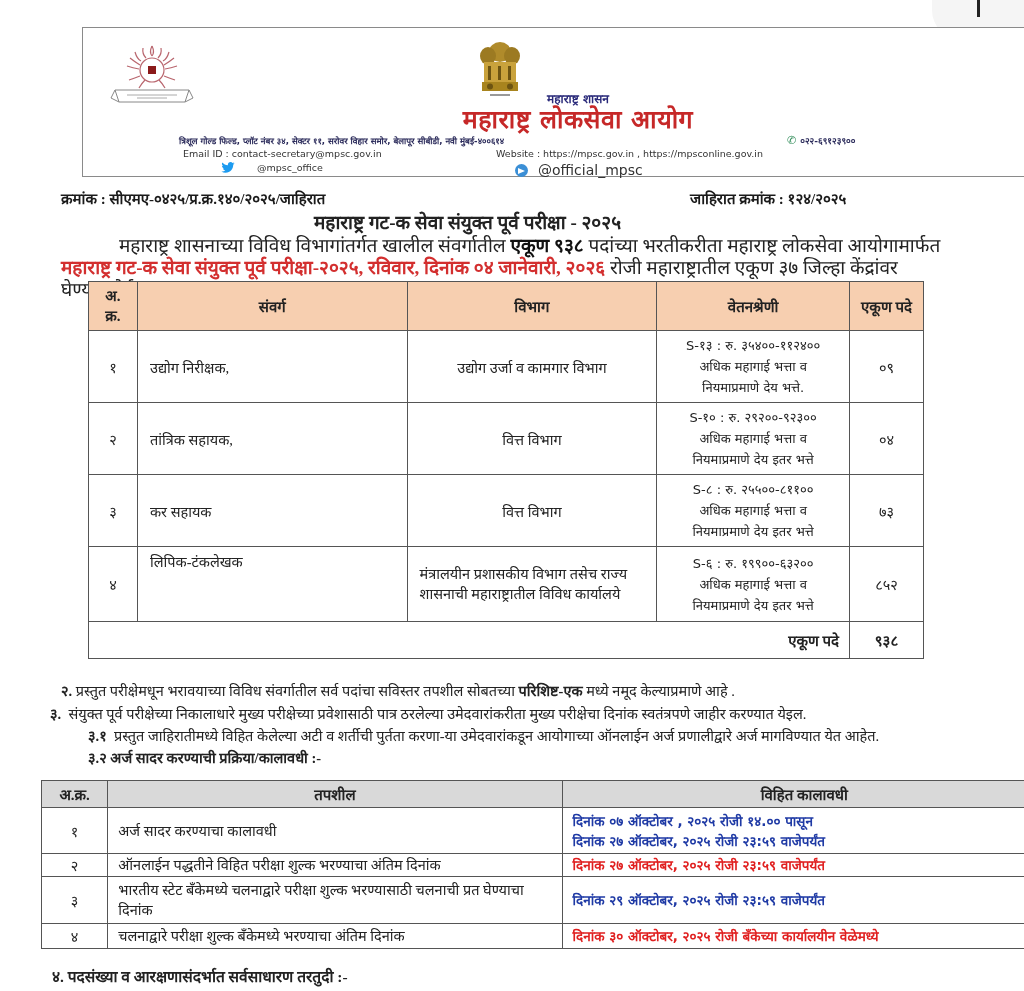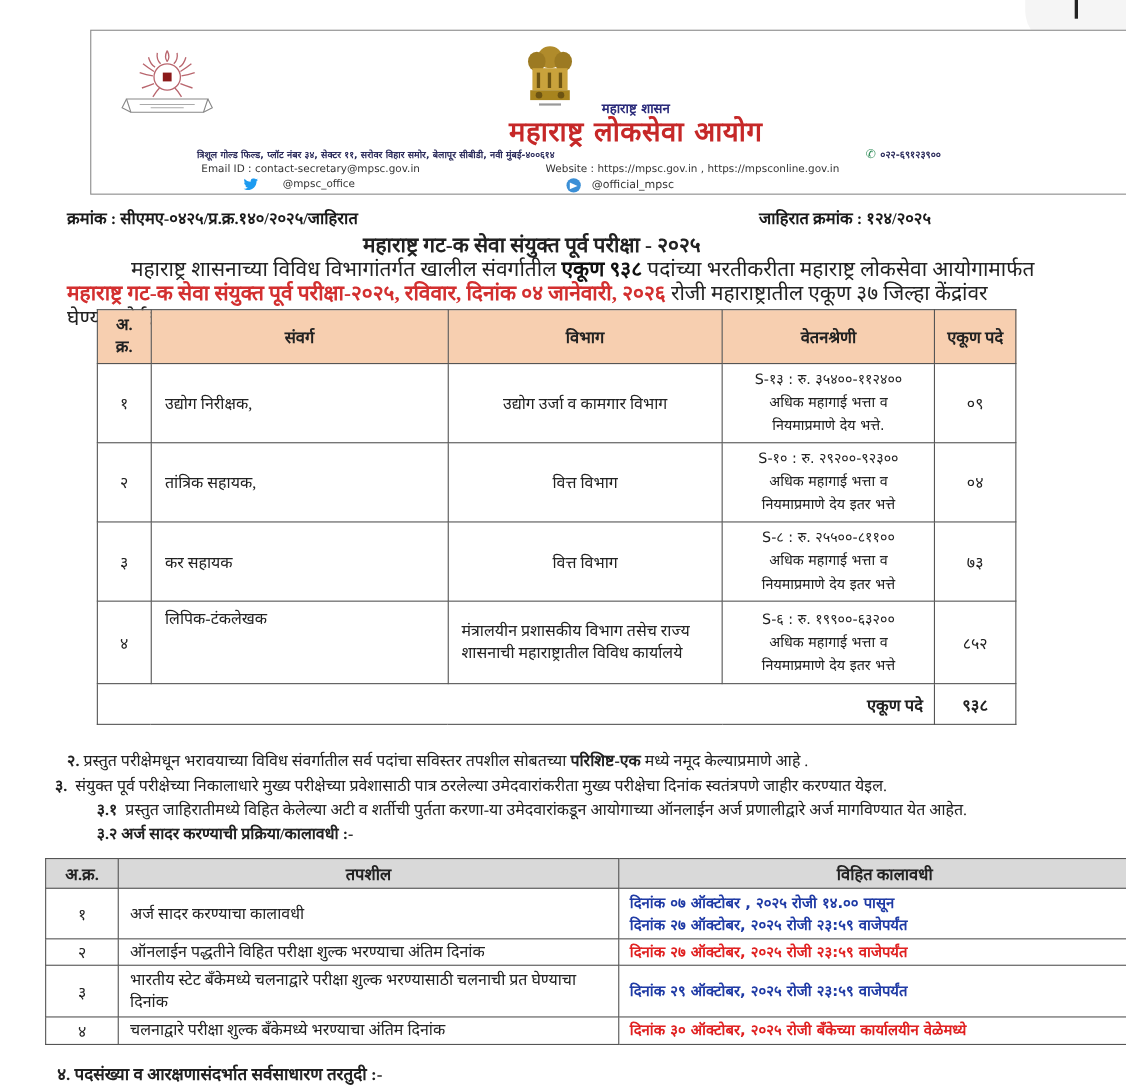--- a/index.html
+++ b/index.html
@@ -58,7 +58,7 @@
   }
   .lh-telegram {
     position:absolute; left:432px; top:134px; font-family:"DejaVu Sans",sans-serif;
-    font-size:10px; color:#333; display:flex; align-items:center; gap:10px;
+    font-size:14px; color:#333; display:flex; align-items:center; gap:10px;
   }
   .tw-icon { width:14px; height:11px; }
   .tg-icon { width:13px; height:13px; border-radius:50%; background:#3b8fd6; position:relative; }

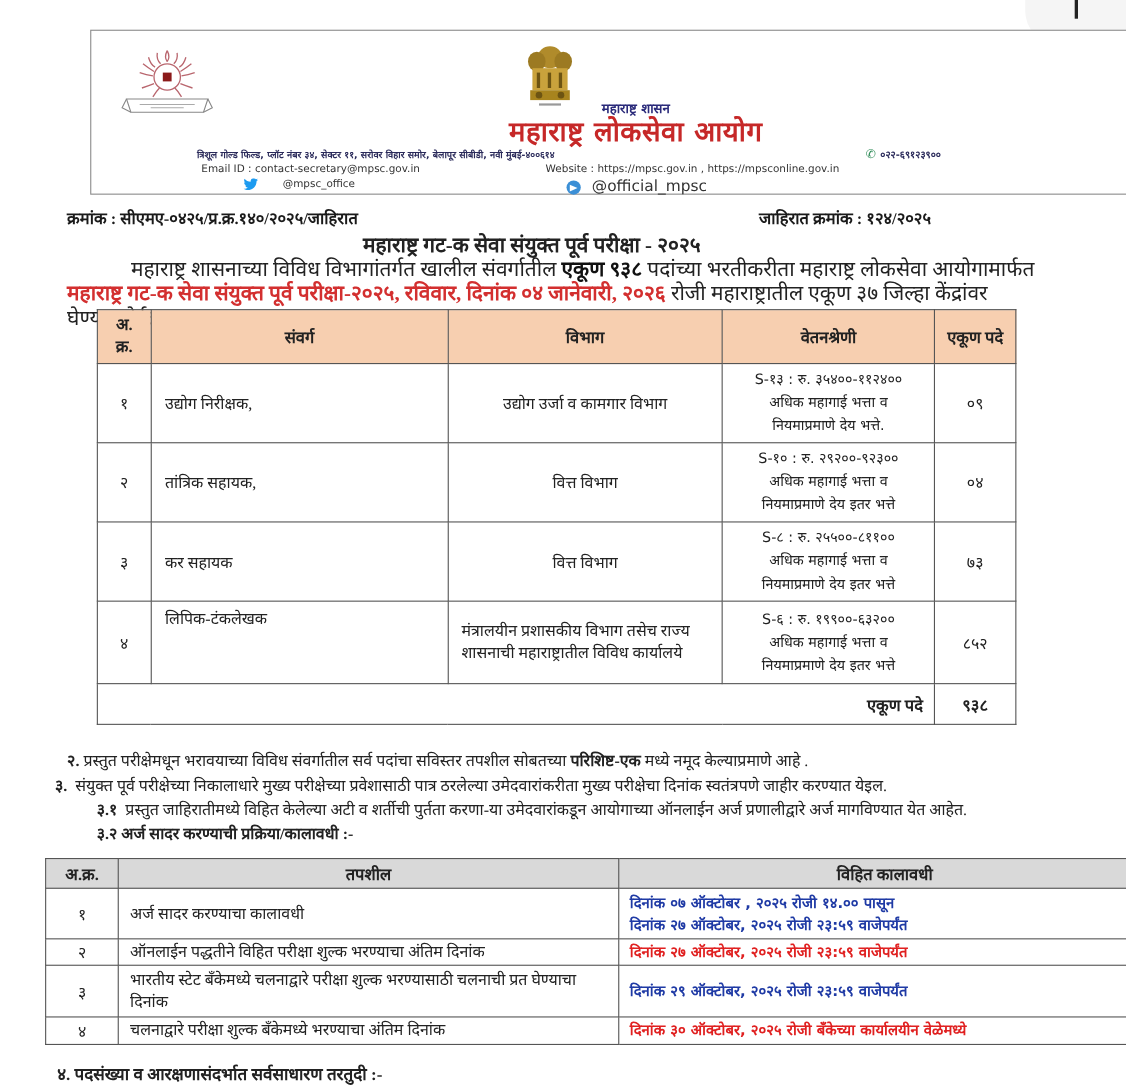--- a/index.html
+++ b/index.html
@@ -74,7 +74,7 @@
     position:absolute; left:690px; top:188px; font-weight:bold; font-size:15px; color:#1a1a1a;
   }
   .exam-title {
-    position:absolute; left:16px; width:895px; top:209px; text-align:center;
+    position:absolute; left:0; width:895px; top:209px; text-align:center;
     font-weight:bold; font-size:19px; color:#222;padding-left:20px;
   }
   .intro {

